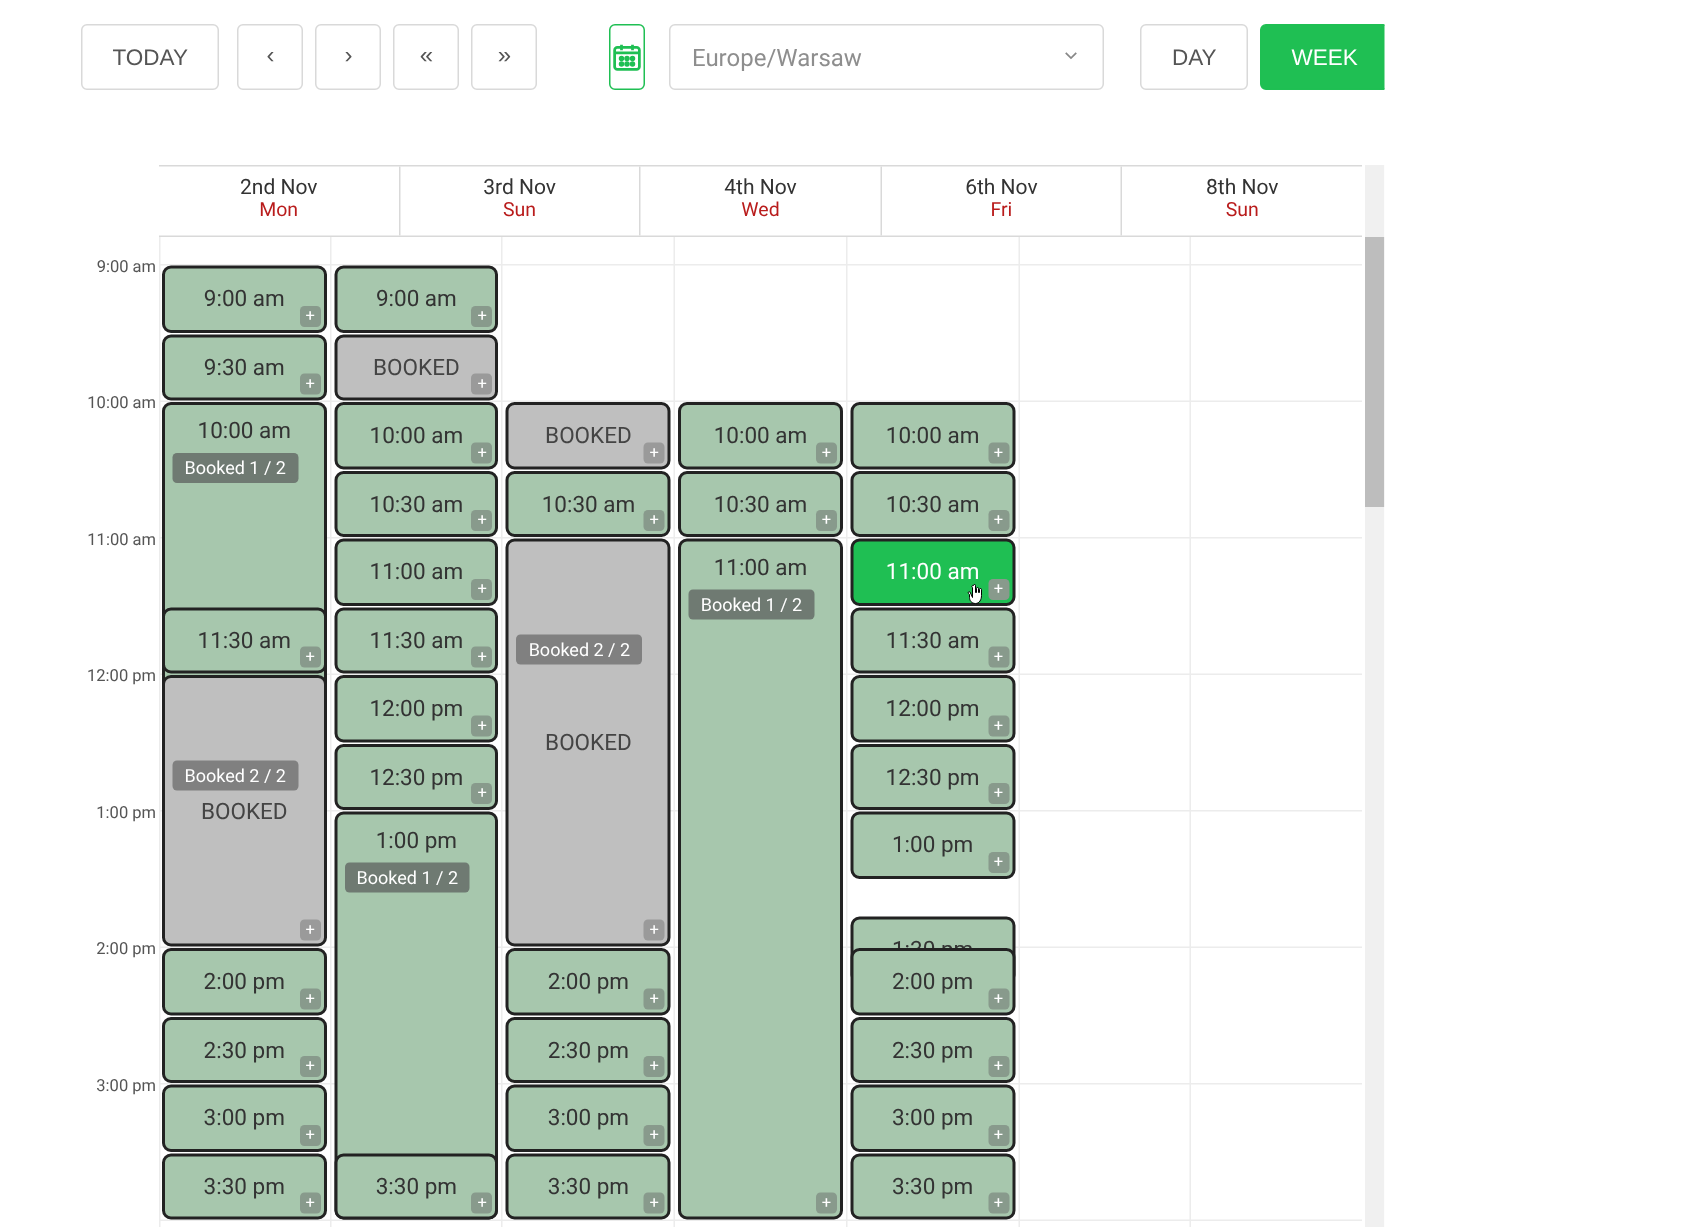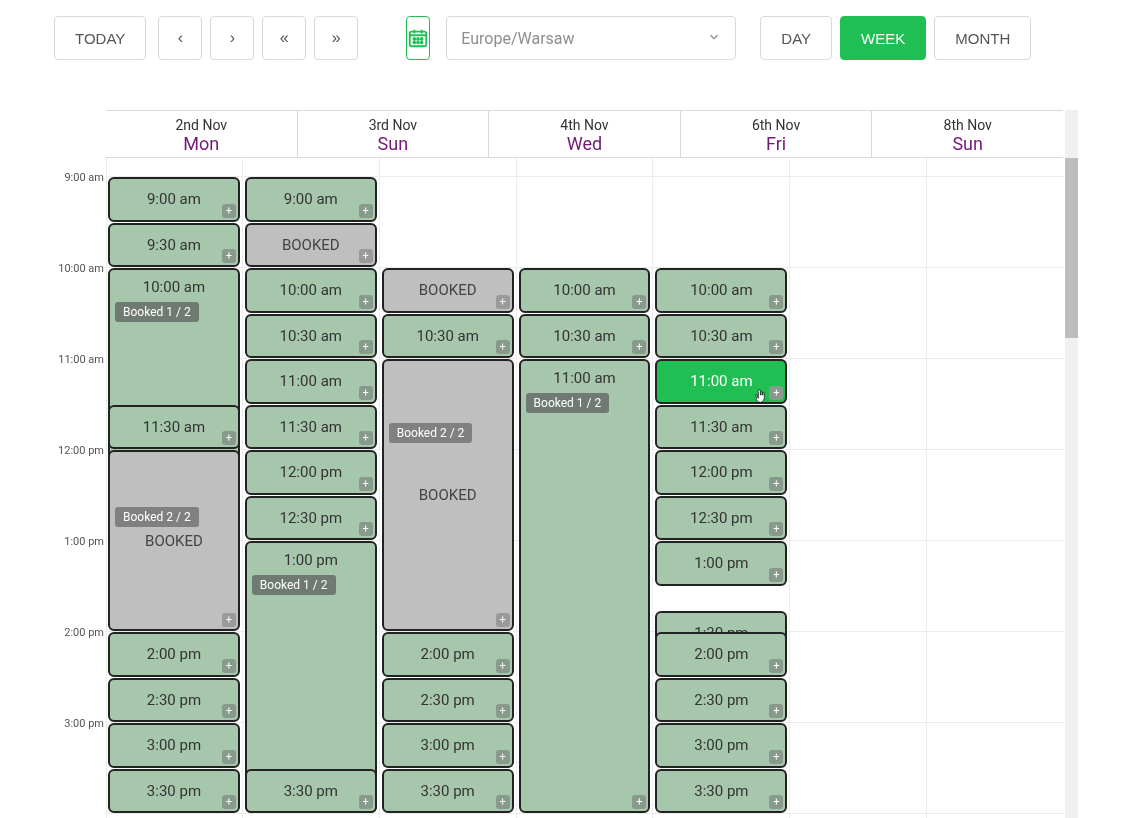--- a/index.html
+++ b/index.html
@@ -14,7 +14,7 @@
   * { box-sizing: border-box; }
   html, body { margin: 0; padding: 0; font-family: -apple-system, BlinkMacSystemFont, "Segoe UI", Roboto, Arial, sans-serif; color: var(--text); background:#fff; }
 
-  .page { width: 1078px; height: 818px; position: relative; overflow: hidden; }
+  .page { width: 923px; height: 818px; position: relative; overflow: hidden; }
 
   
   .toolbar {

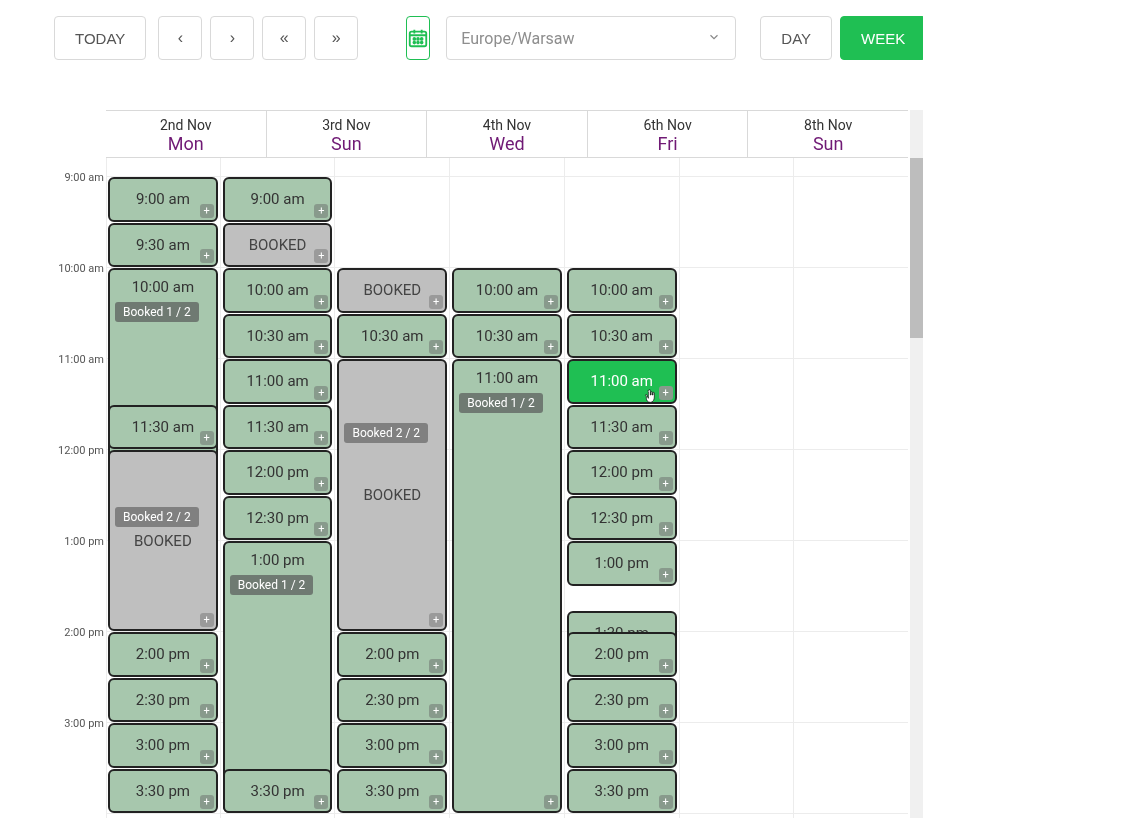--- a/index.html
+++ b/index.html
@@ -68,7 +68,7 @@
   .day-col-head { flex:1; text-align:center; padding-top:6px; border-right:1px solid var(--border); }
   .day-col-head:last-child { border-right:none; }
   .day-col-head .d1 { font-size:14px; color:#333; }
-  .day-col-head .d2 { font-size:18px; color:#701a75; }
+  .day-col-head .d2 { font-size:13px; color:#b91c1c; }
 
   .grid { position:absolute; left:54px; right:15px; top:48px; bottom:0; }
   .hour-row { position:absolute; left:52px; right:0; height:91px; border-bottom:1px solid #ececec; }

